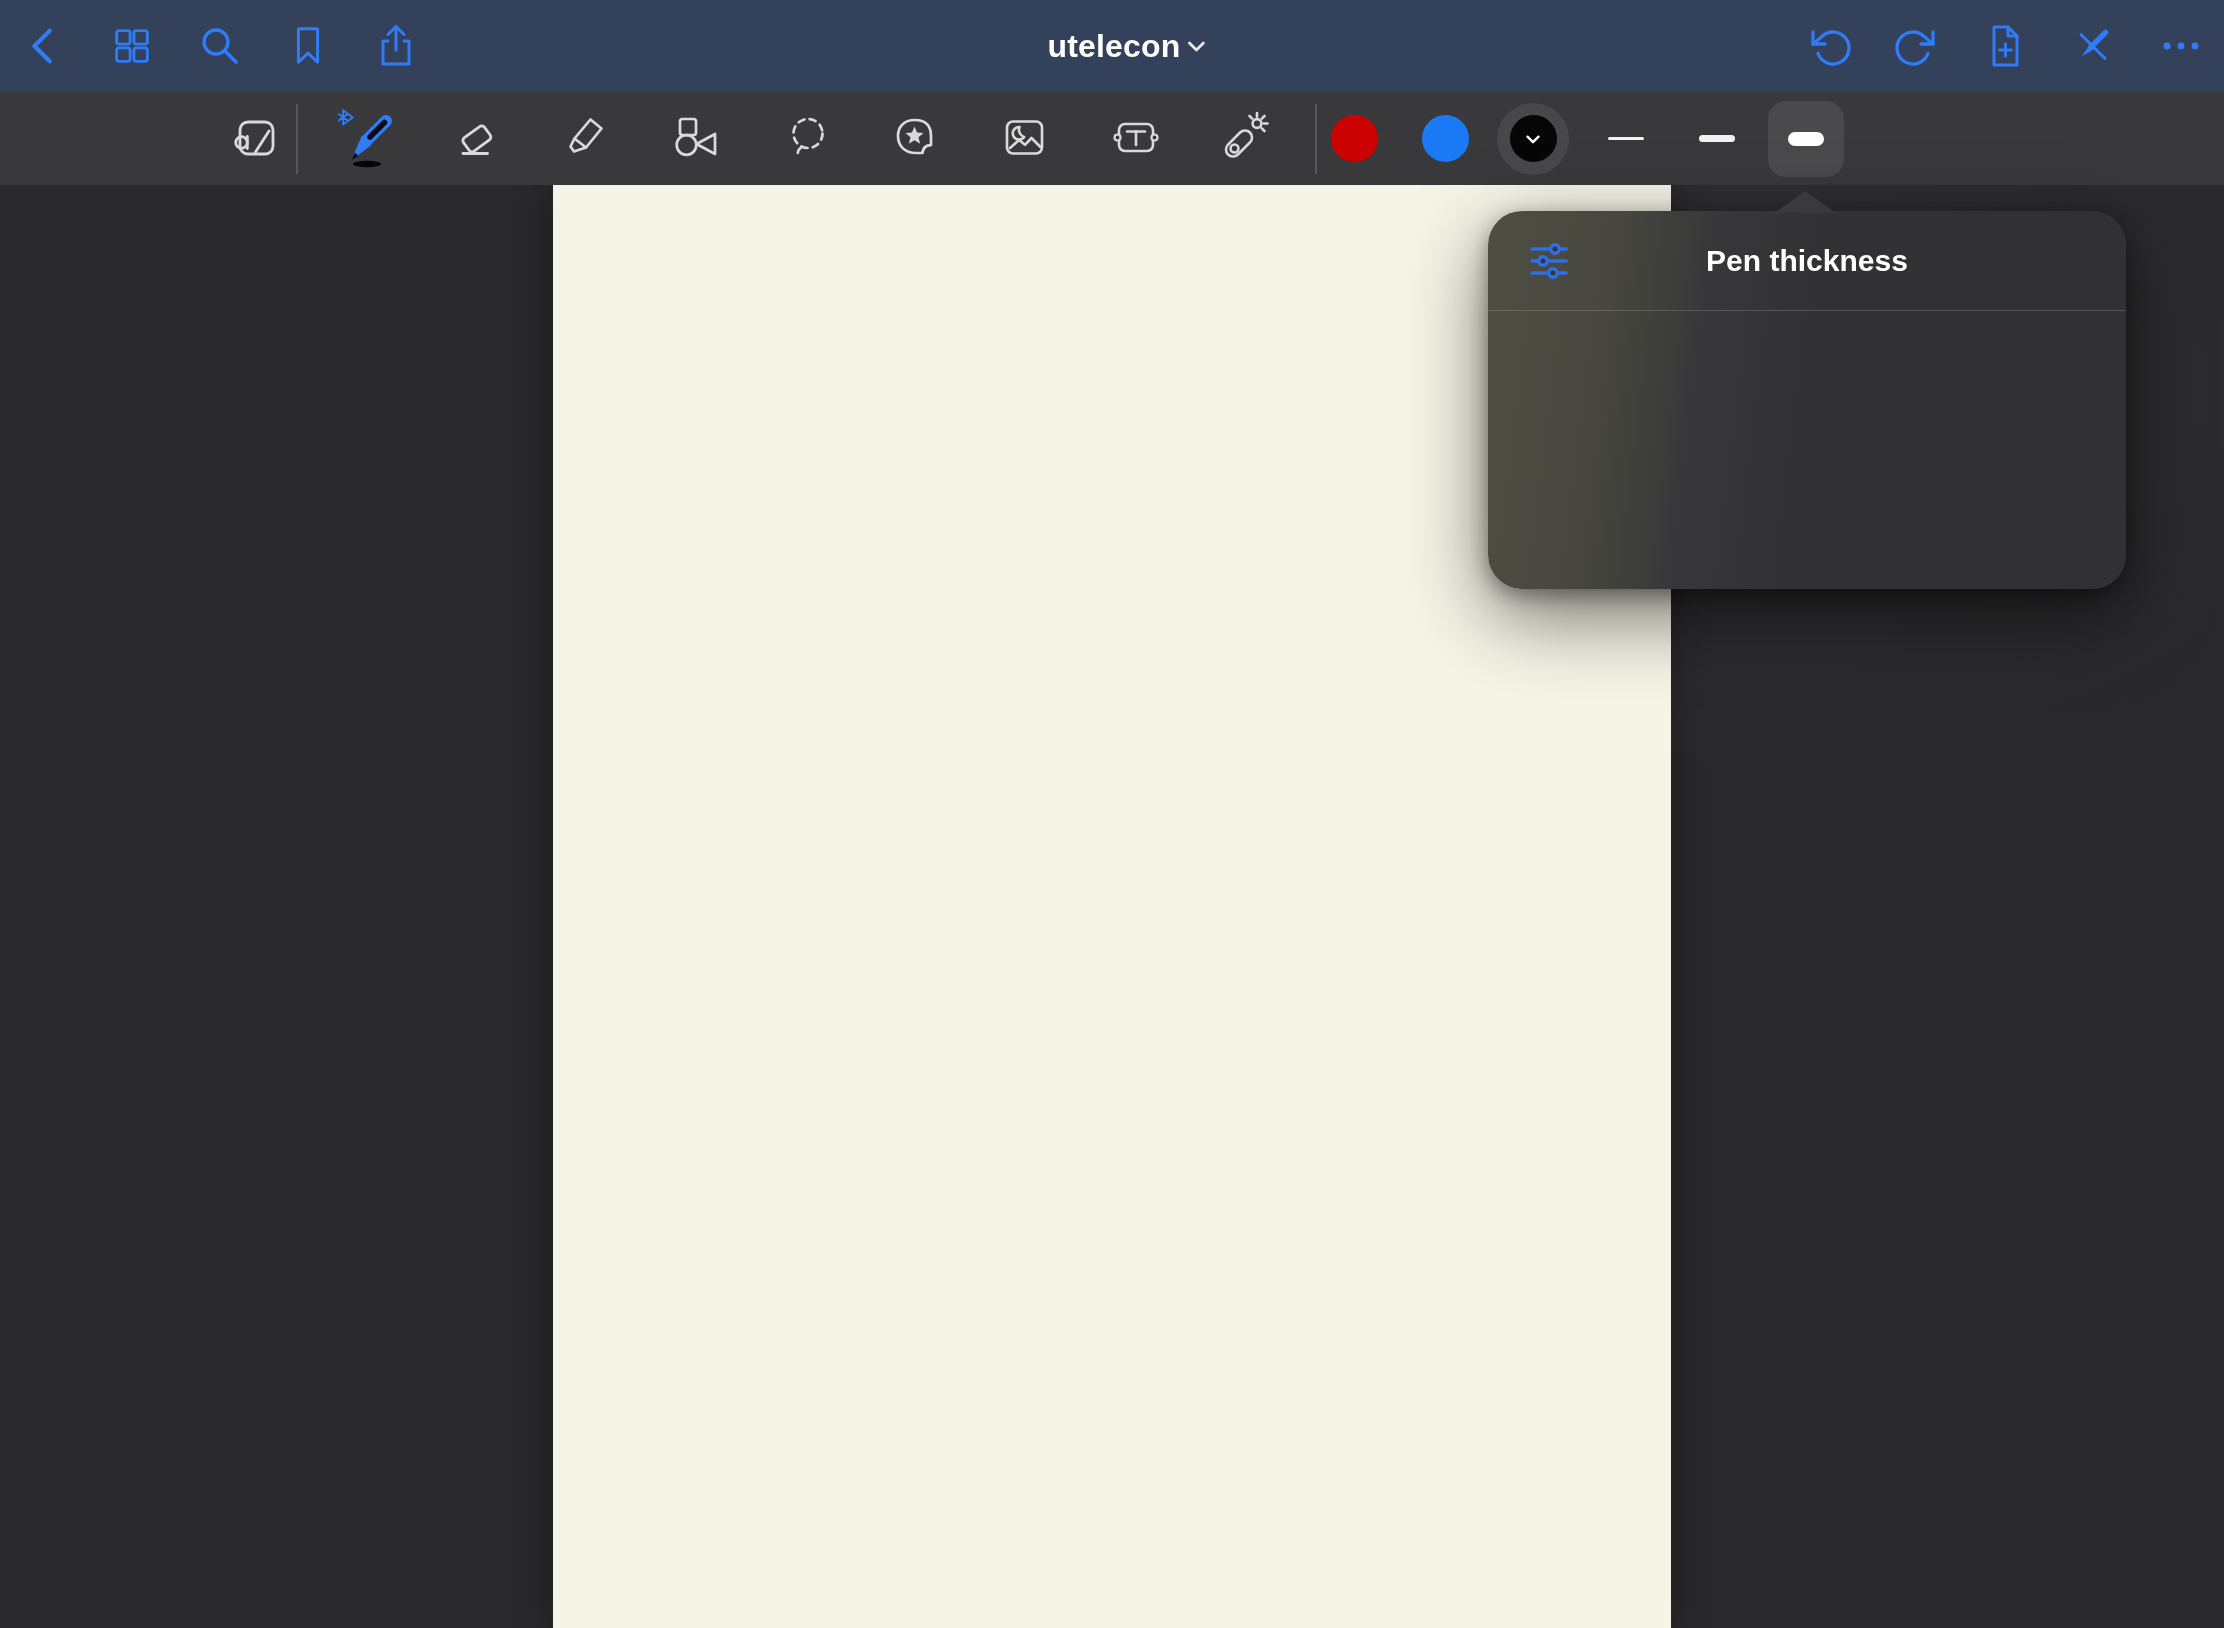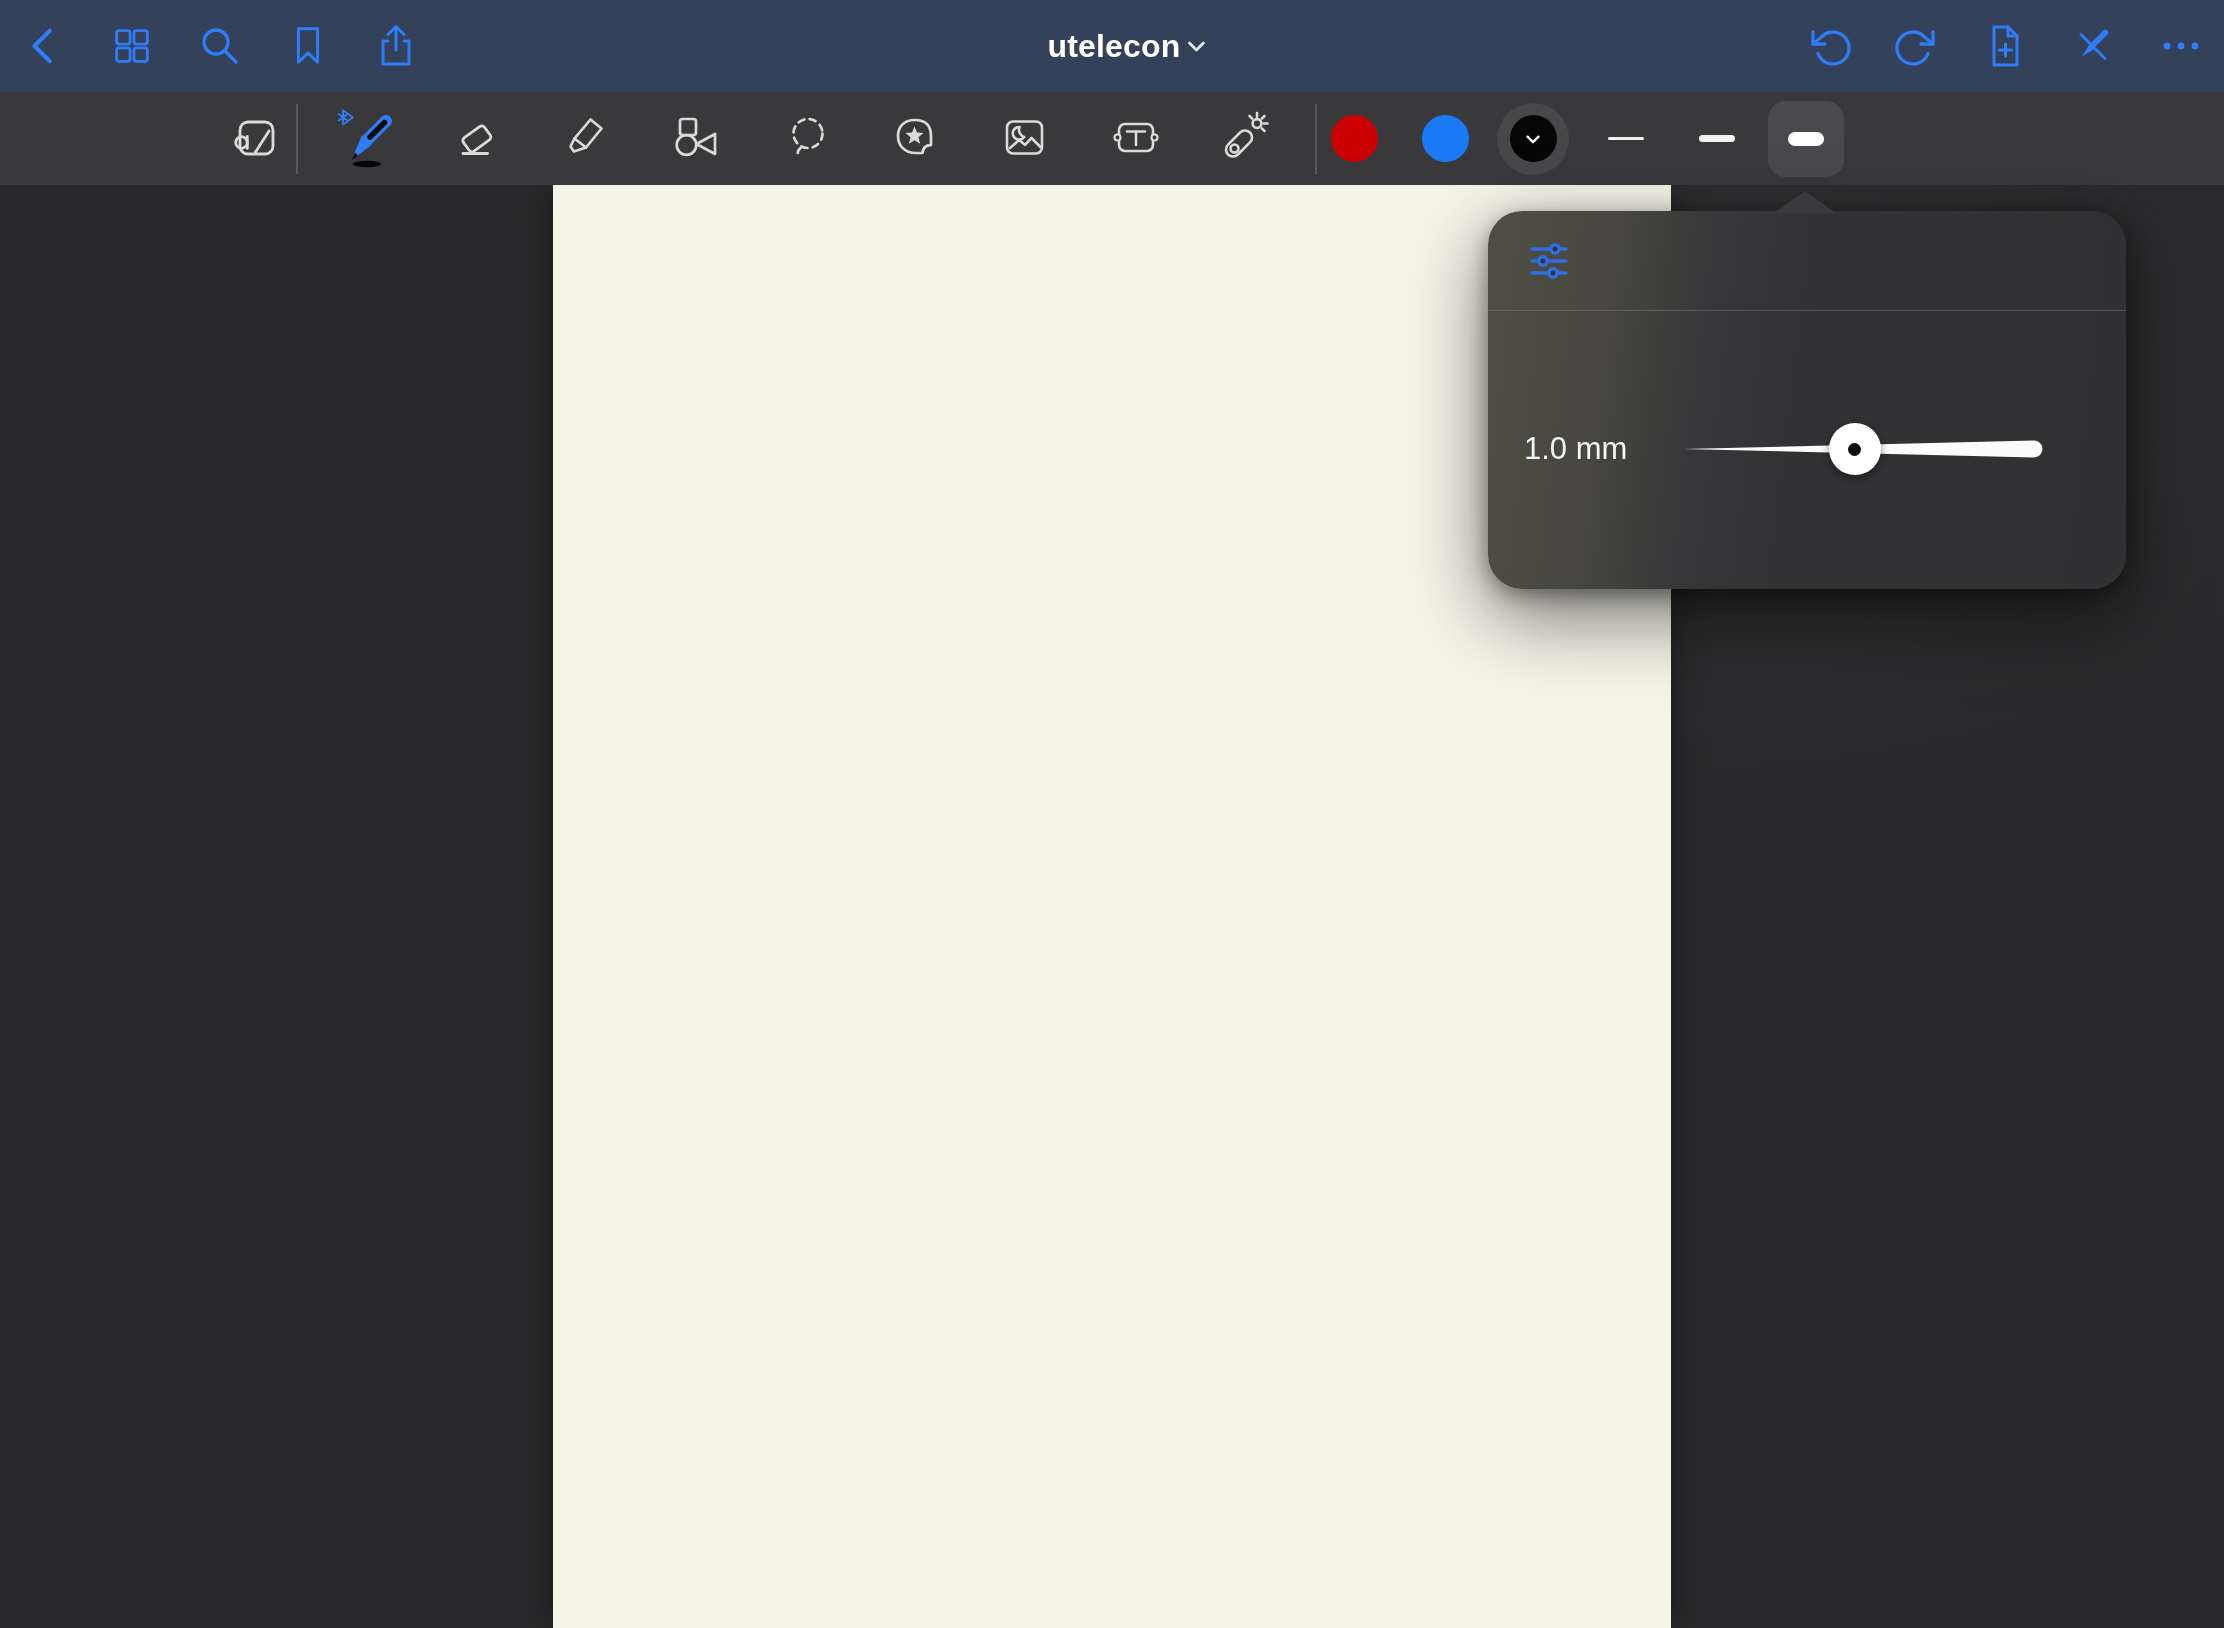--- a/index.html
+++ b/index.html
@@ -320,6 +320,7 @@
             </g>
           </svg>
         </span>
+        <div class="popover-title">Pen thickness</div>
       </div>
 
       <div class="popover-body">

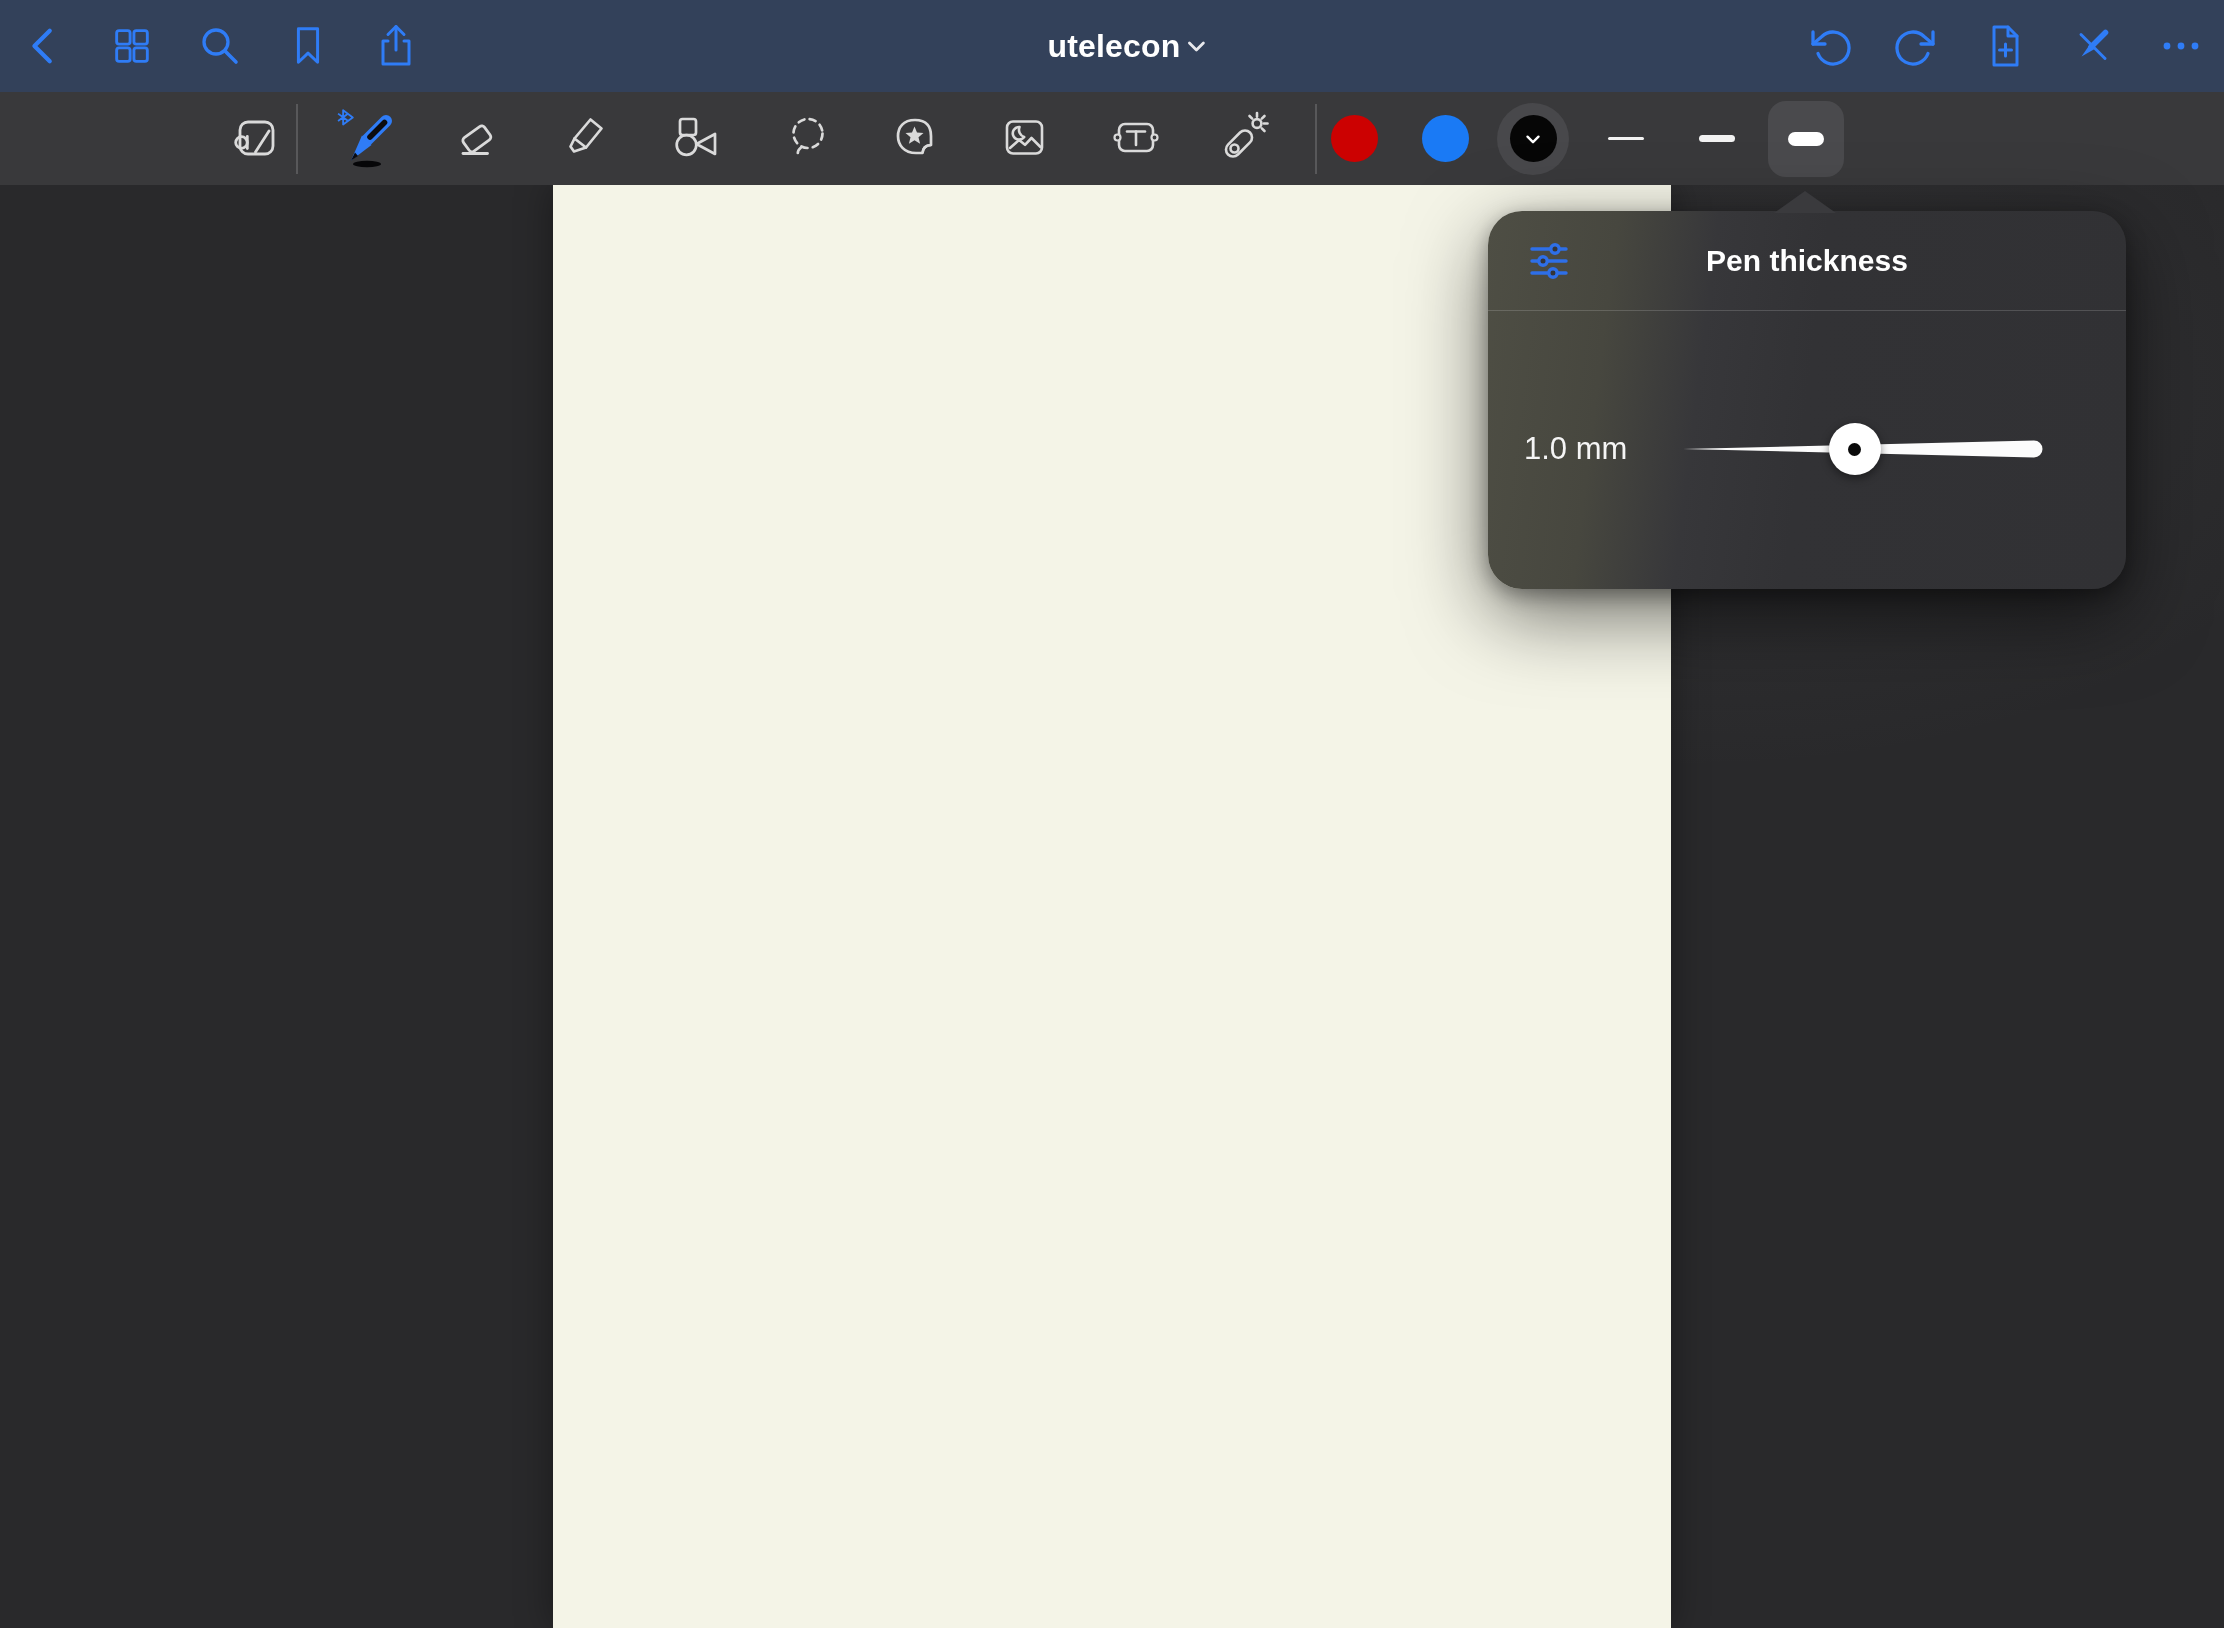--- a/index.html
+++ b/index.html
@@ -323,18 +323,6 @@
         <div class="popover-title">Pen thickness</div>
       </div>
 
-      <div class="popover-body">
-        <span class="thickness-value">1.0 mm</span>
-
-        <div class="slider">
-          <svg class="slider-track" viewBox="0 0 379 44">
-            <path d="M1 22 L352 13.5 A 8.4 8.4 0 0 1 352 30.5 Z" fill="#fcfcfc"></path>
-          </svg>
-          <button class="slider-knob" style="left: calc(45.6% - 26px);">
-            <span class="dot"></span>
-          </button>
-        </div>
-      </div>
     </div>
   </div>
 

